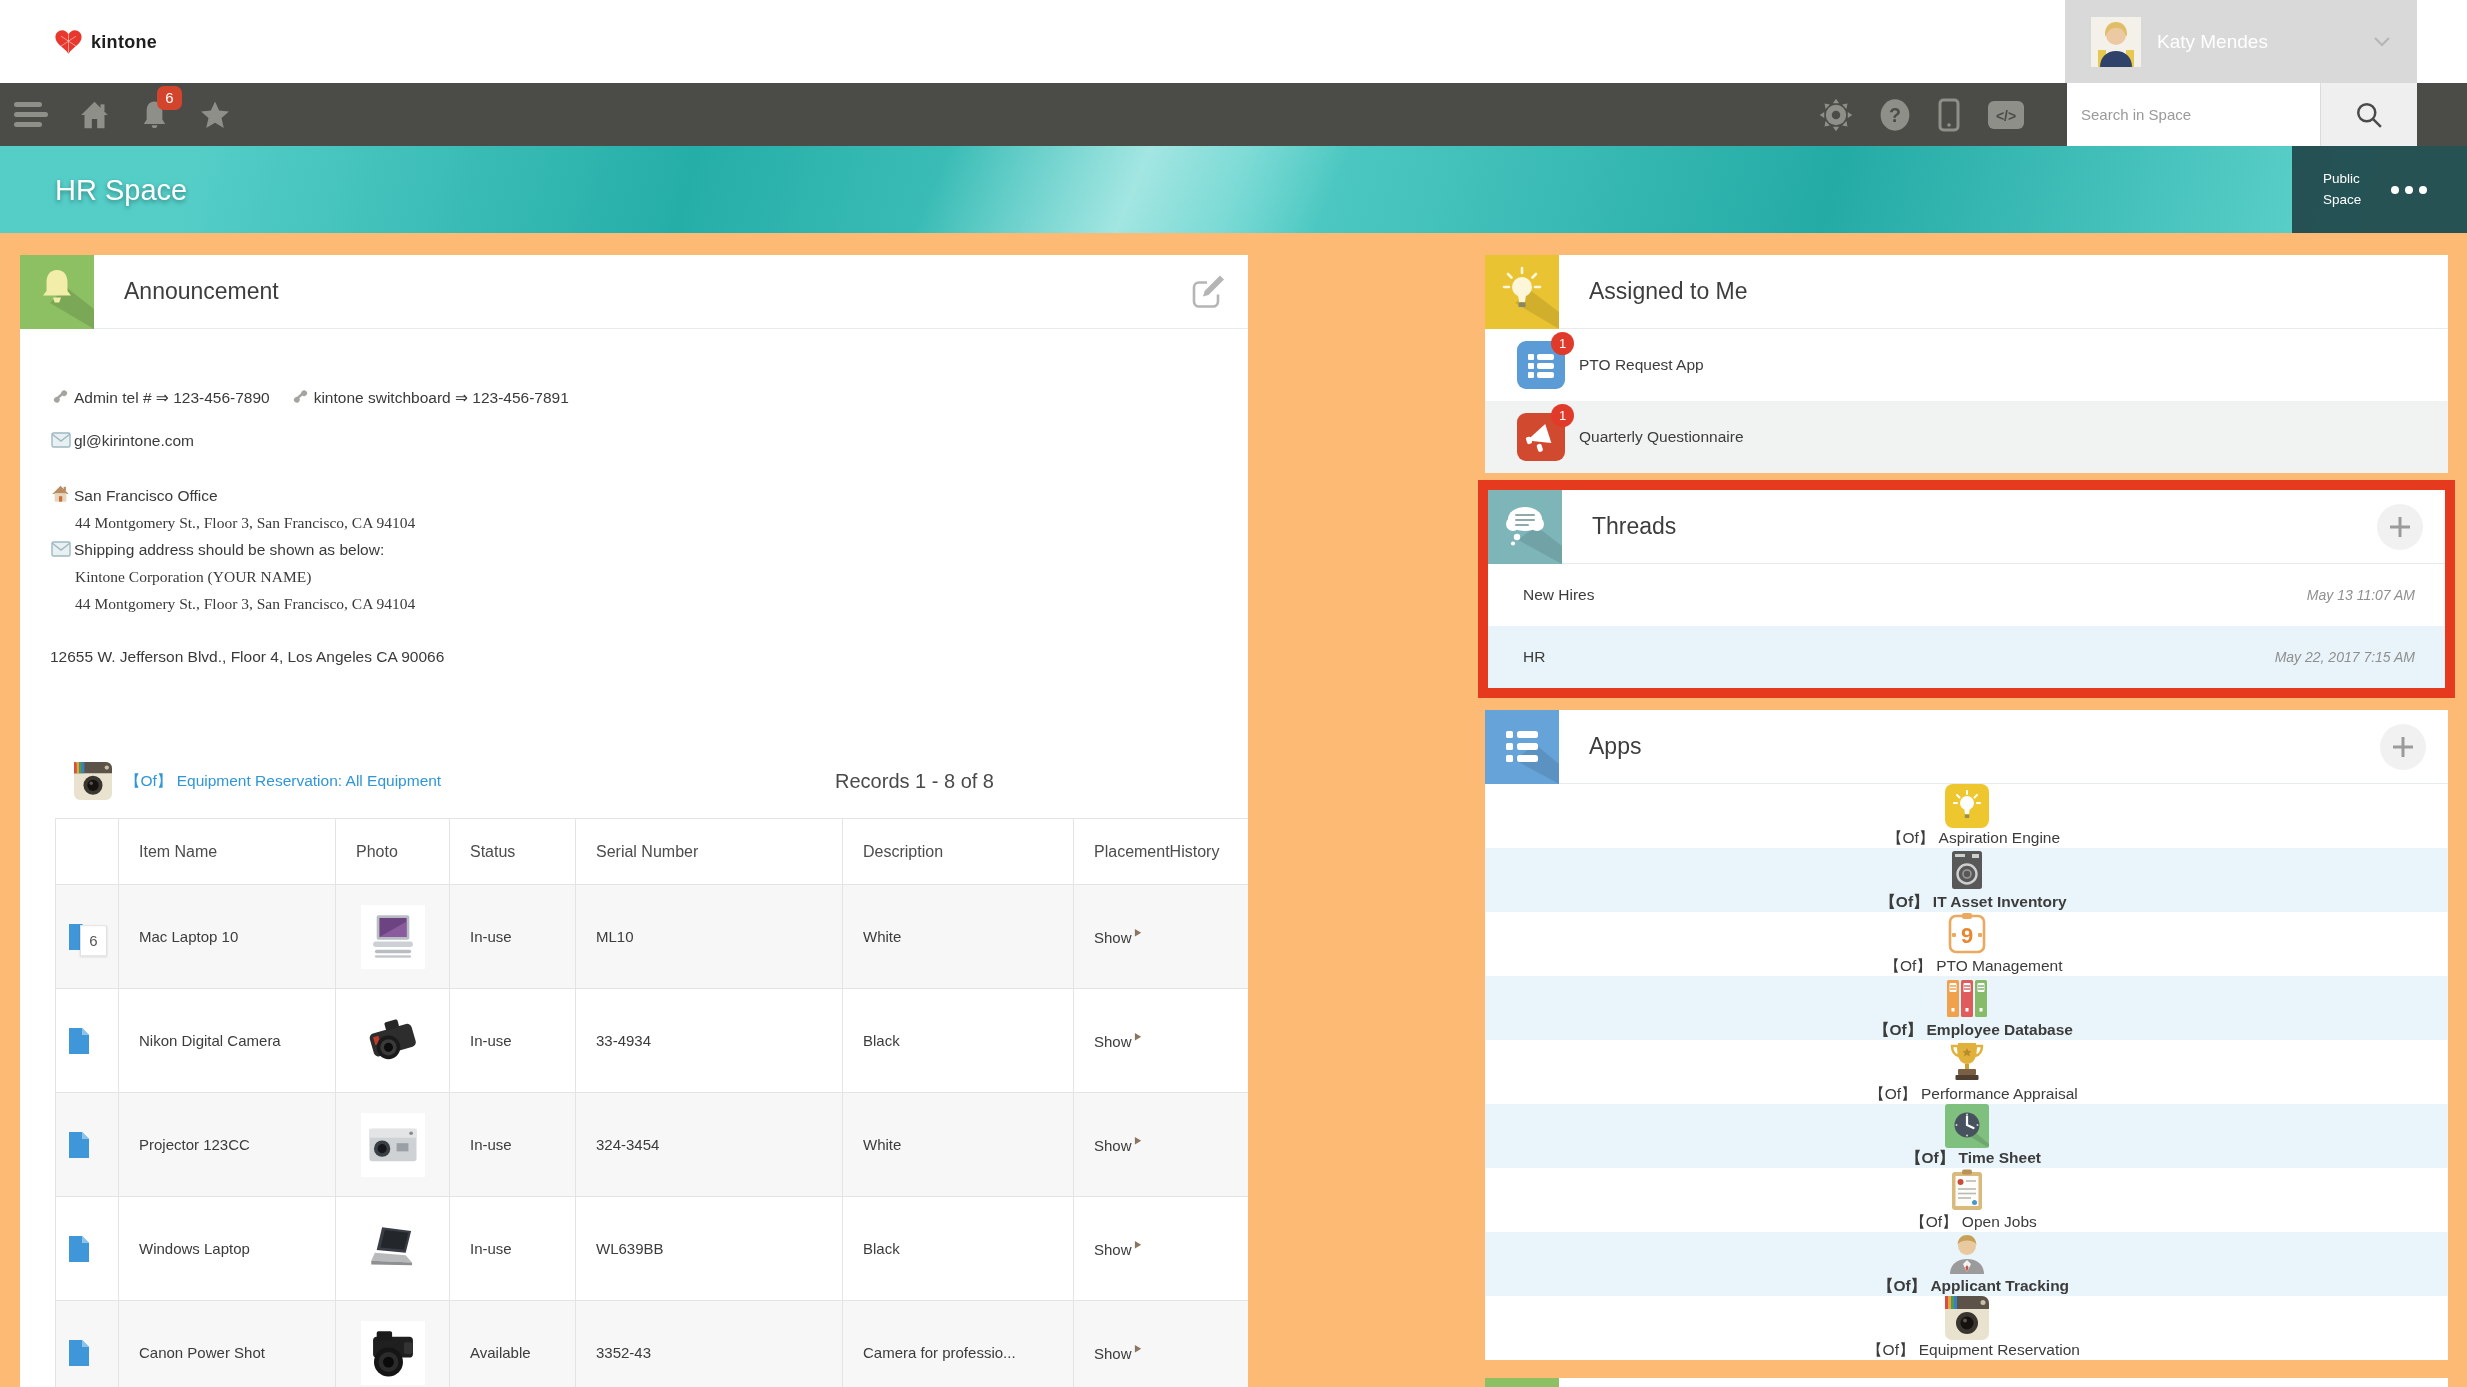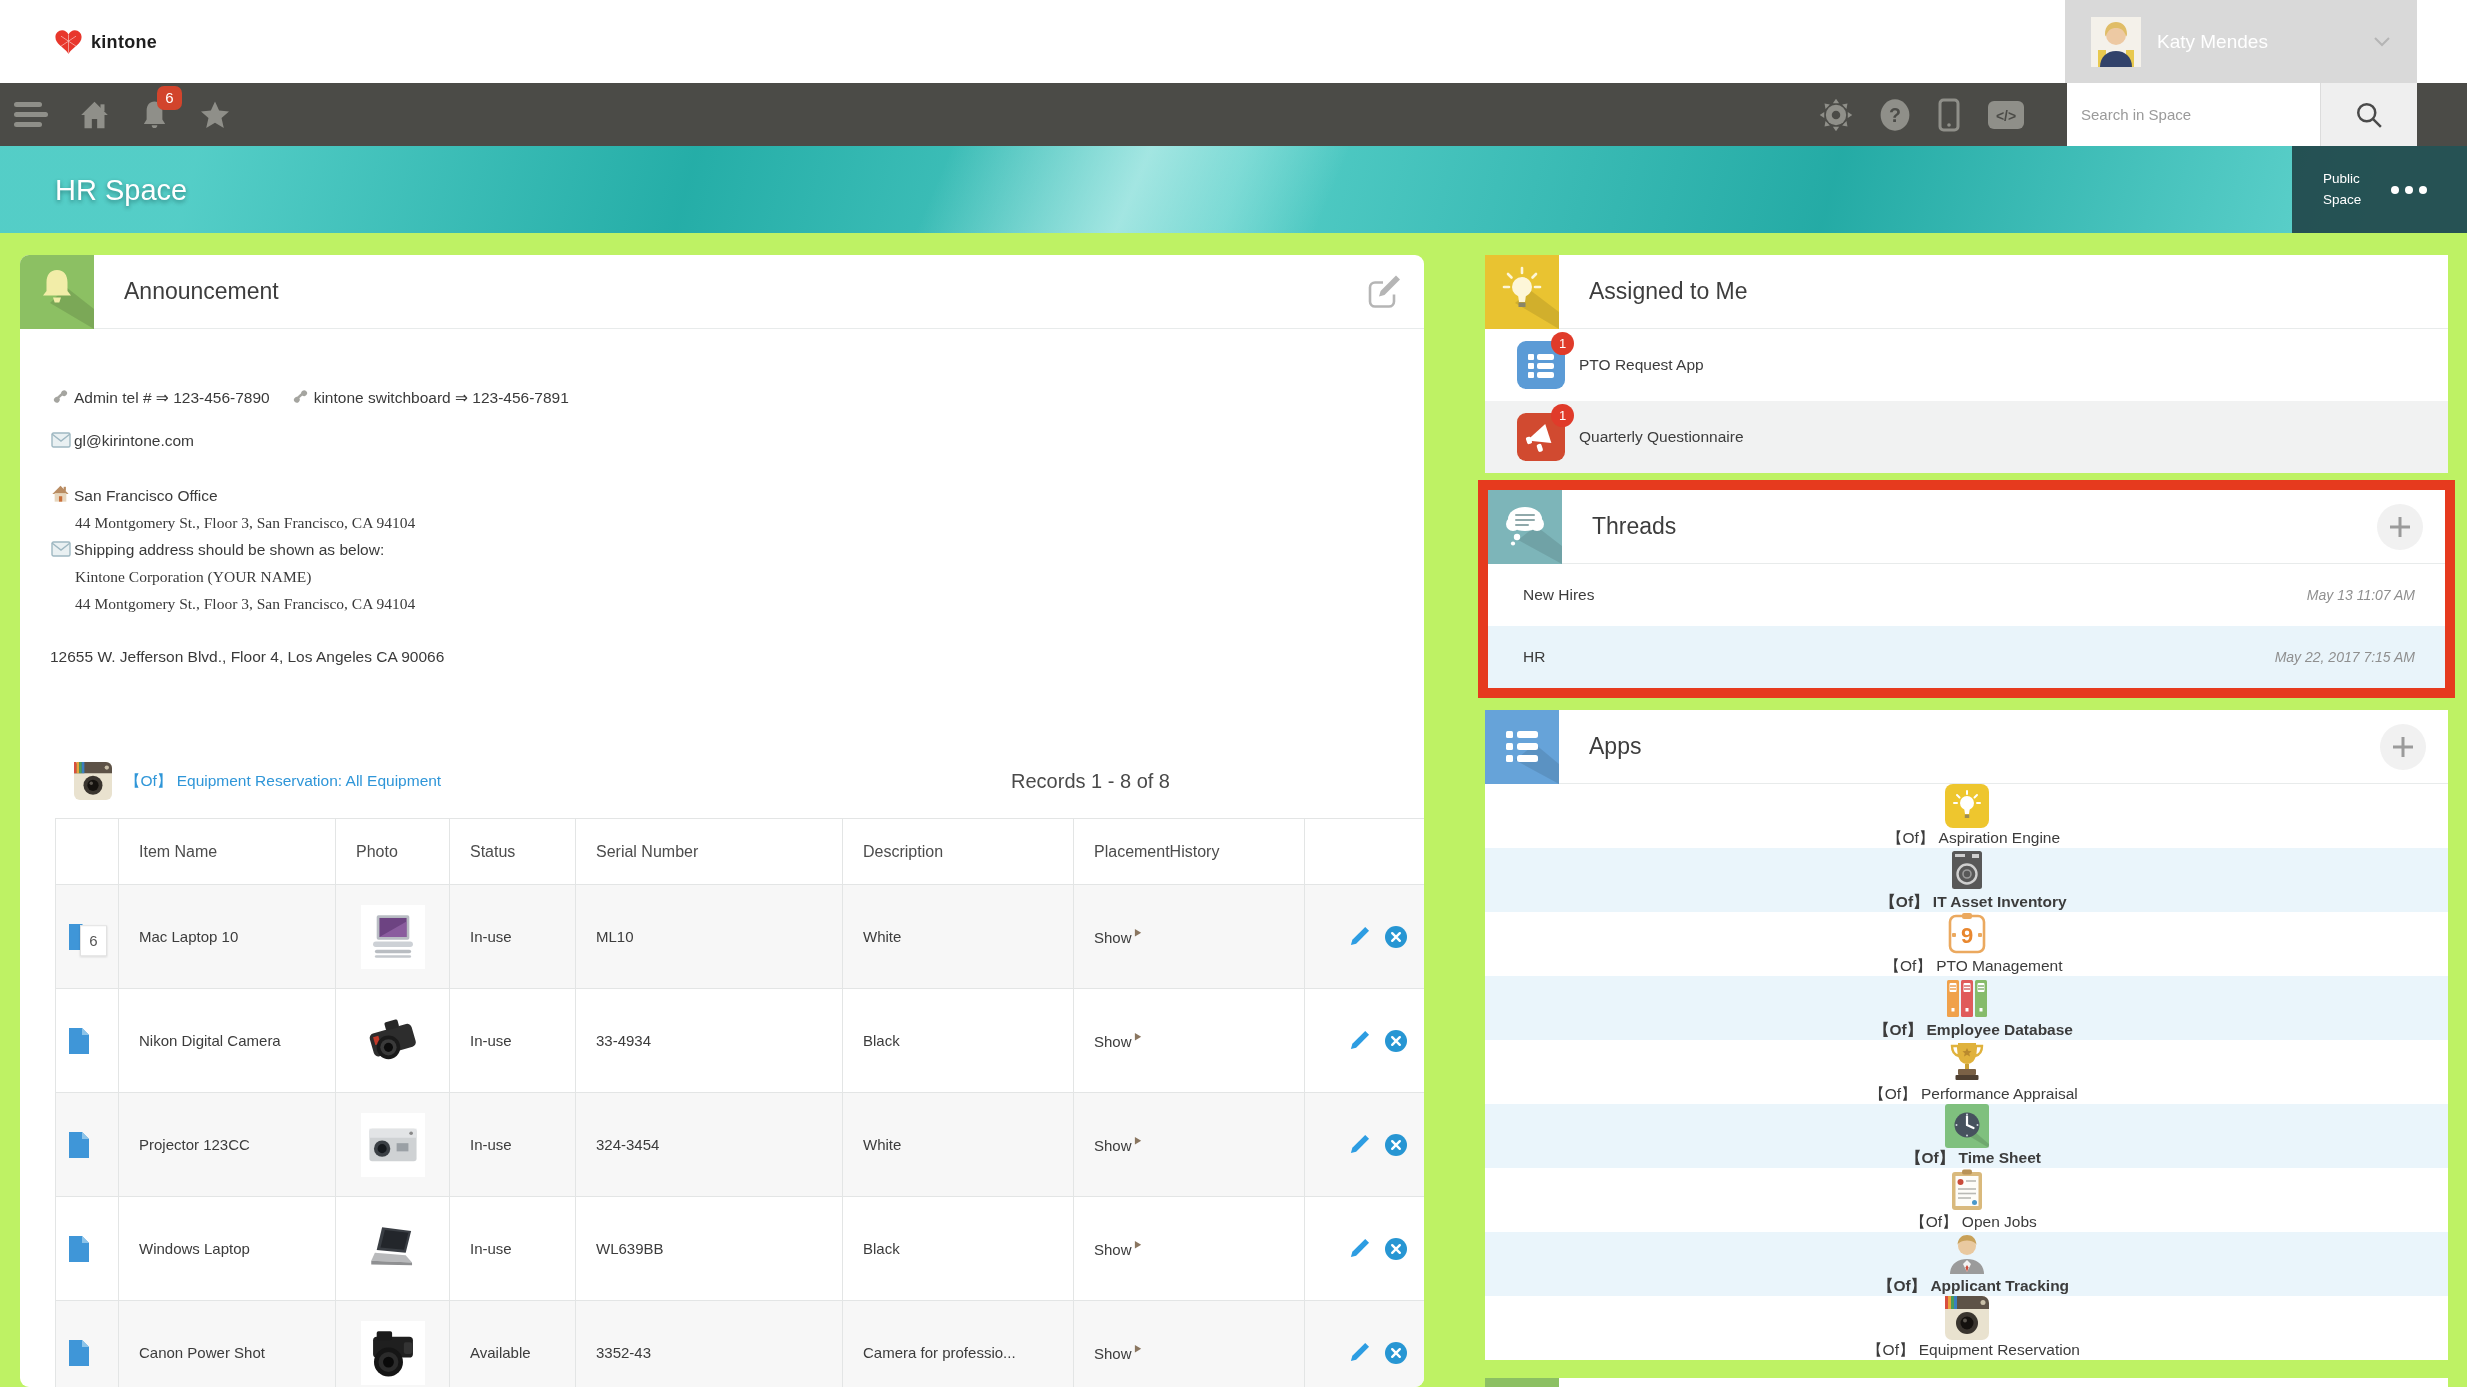--- a/index.html
+++ b/index.html
@@ -4,7 +4,7 @@
 <style>
   * { margin:0; padding:0; box-sizing:border-box; }
   body { background:#9a9a9a; font-family:"Liberation Sans","DejaVu Sans",sans-serif; }
-  .page { position:relative; width:2467px; height:1387px; background:#bef264; overflow:hidden; }
+  .page { position:relative; width:2467px; height:1387px; background:#fdba74; overflow:hidden; }
 
   
   .topbar { position:absolute; top:0; left:0; right:0; height:83px; background:#fff; z-index:5; }

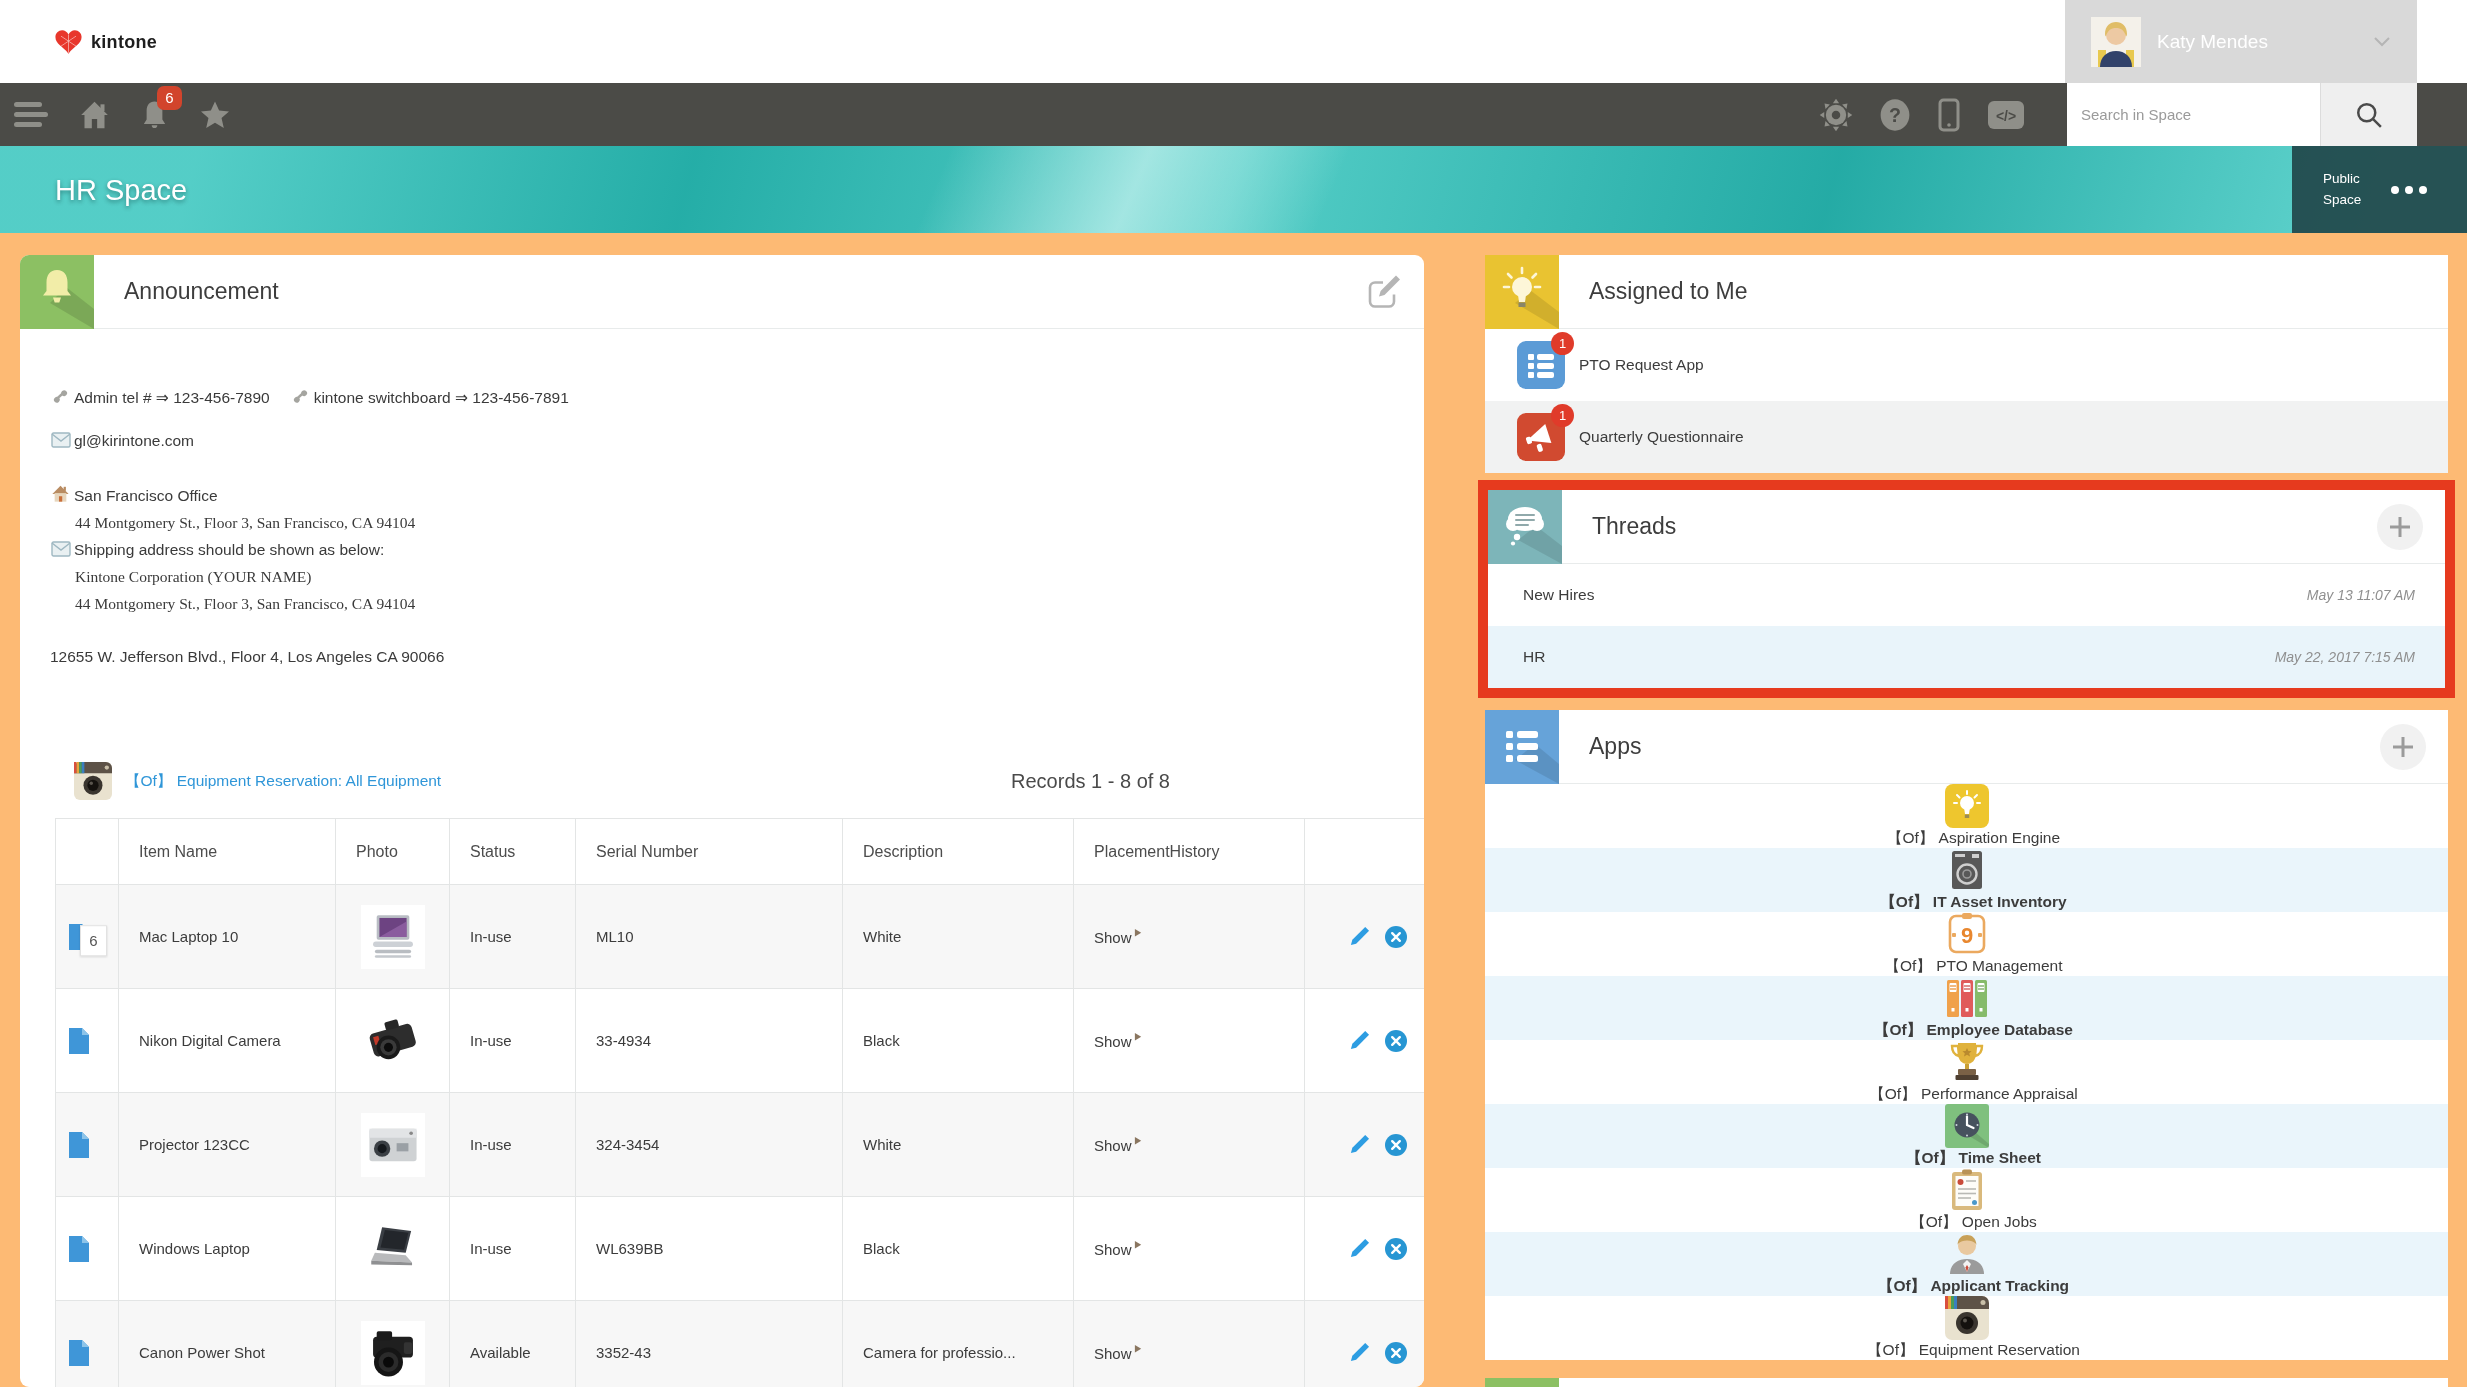--- a/index.html
+++ b/index.html
@@ -50,7 +50,7 @@
   .plus-btn { width:46px; height:46px; border-radius:50%; background:#f1f1f1; border:none; display:flex; align-items:center; justify-content:center; cursor:pointer; }
 
   
-  .panel-announcement { left:20px; top:255px; width:1404px; height:1132px; overflow:hidden;border-radius:9px; }
+  .panel-announcement { left:20px; top:255px; width:1228px; height:1132px; overflow:hidden; }
   .ann-body { position:absolute; top:75px; left:30px; right:30px; padding-top:54px; font-size:15.5px; color:#3a3a3a; }
   .ann-line { line-height:27px; white-space:nowrap; }
   .ann-line .ic { display:inline-flex; width:21px; height:17px; vertical-align:-2px; margin-right:3px; justify-content:center; }

